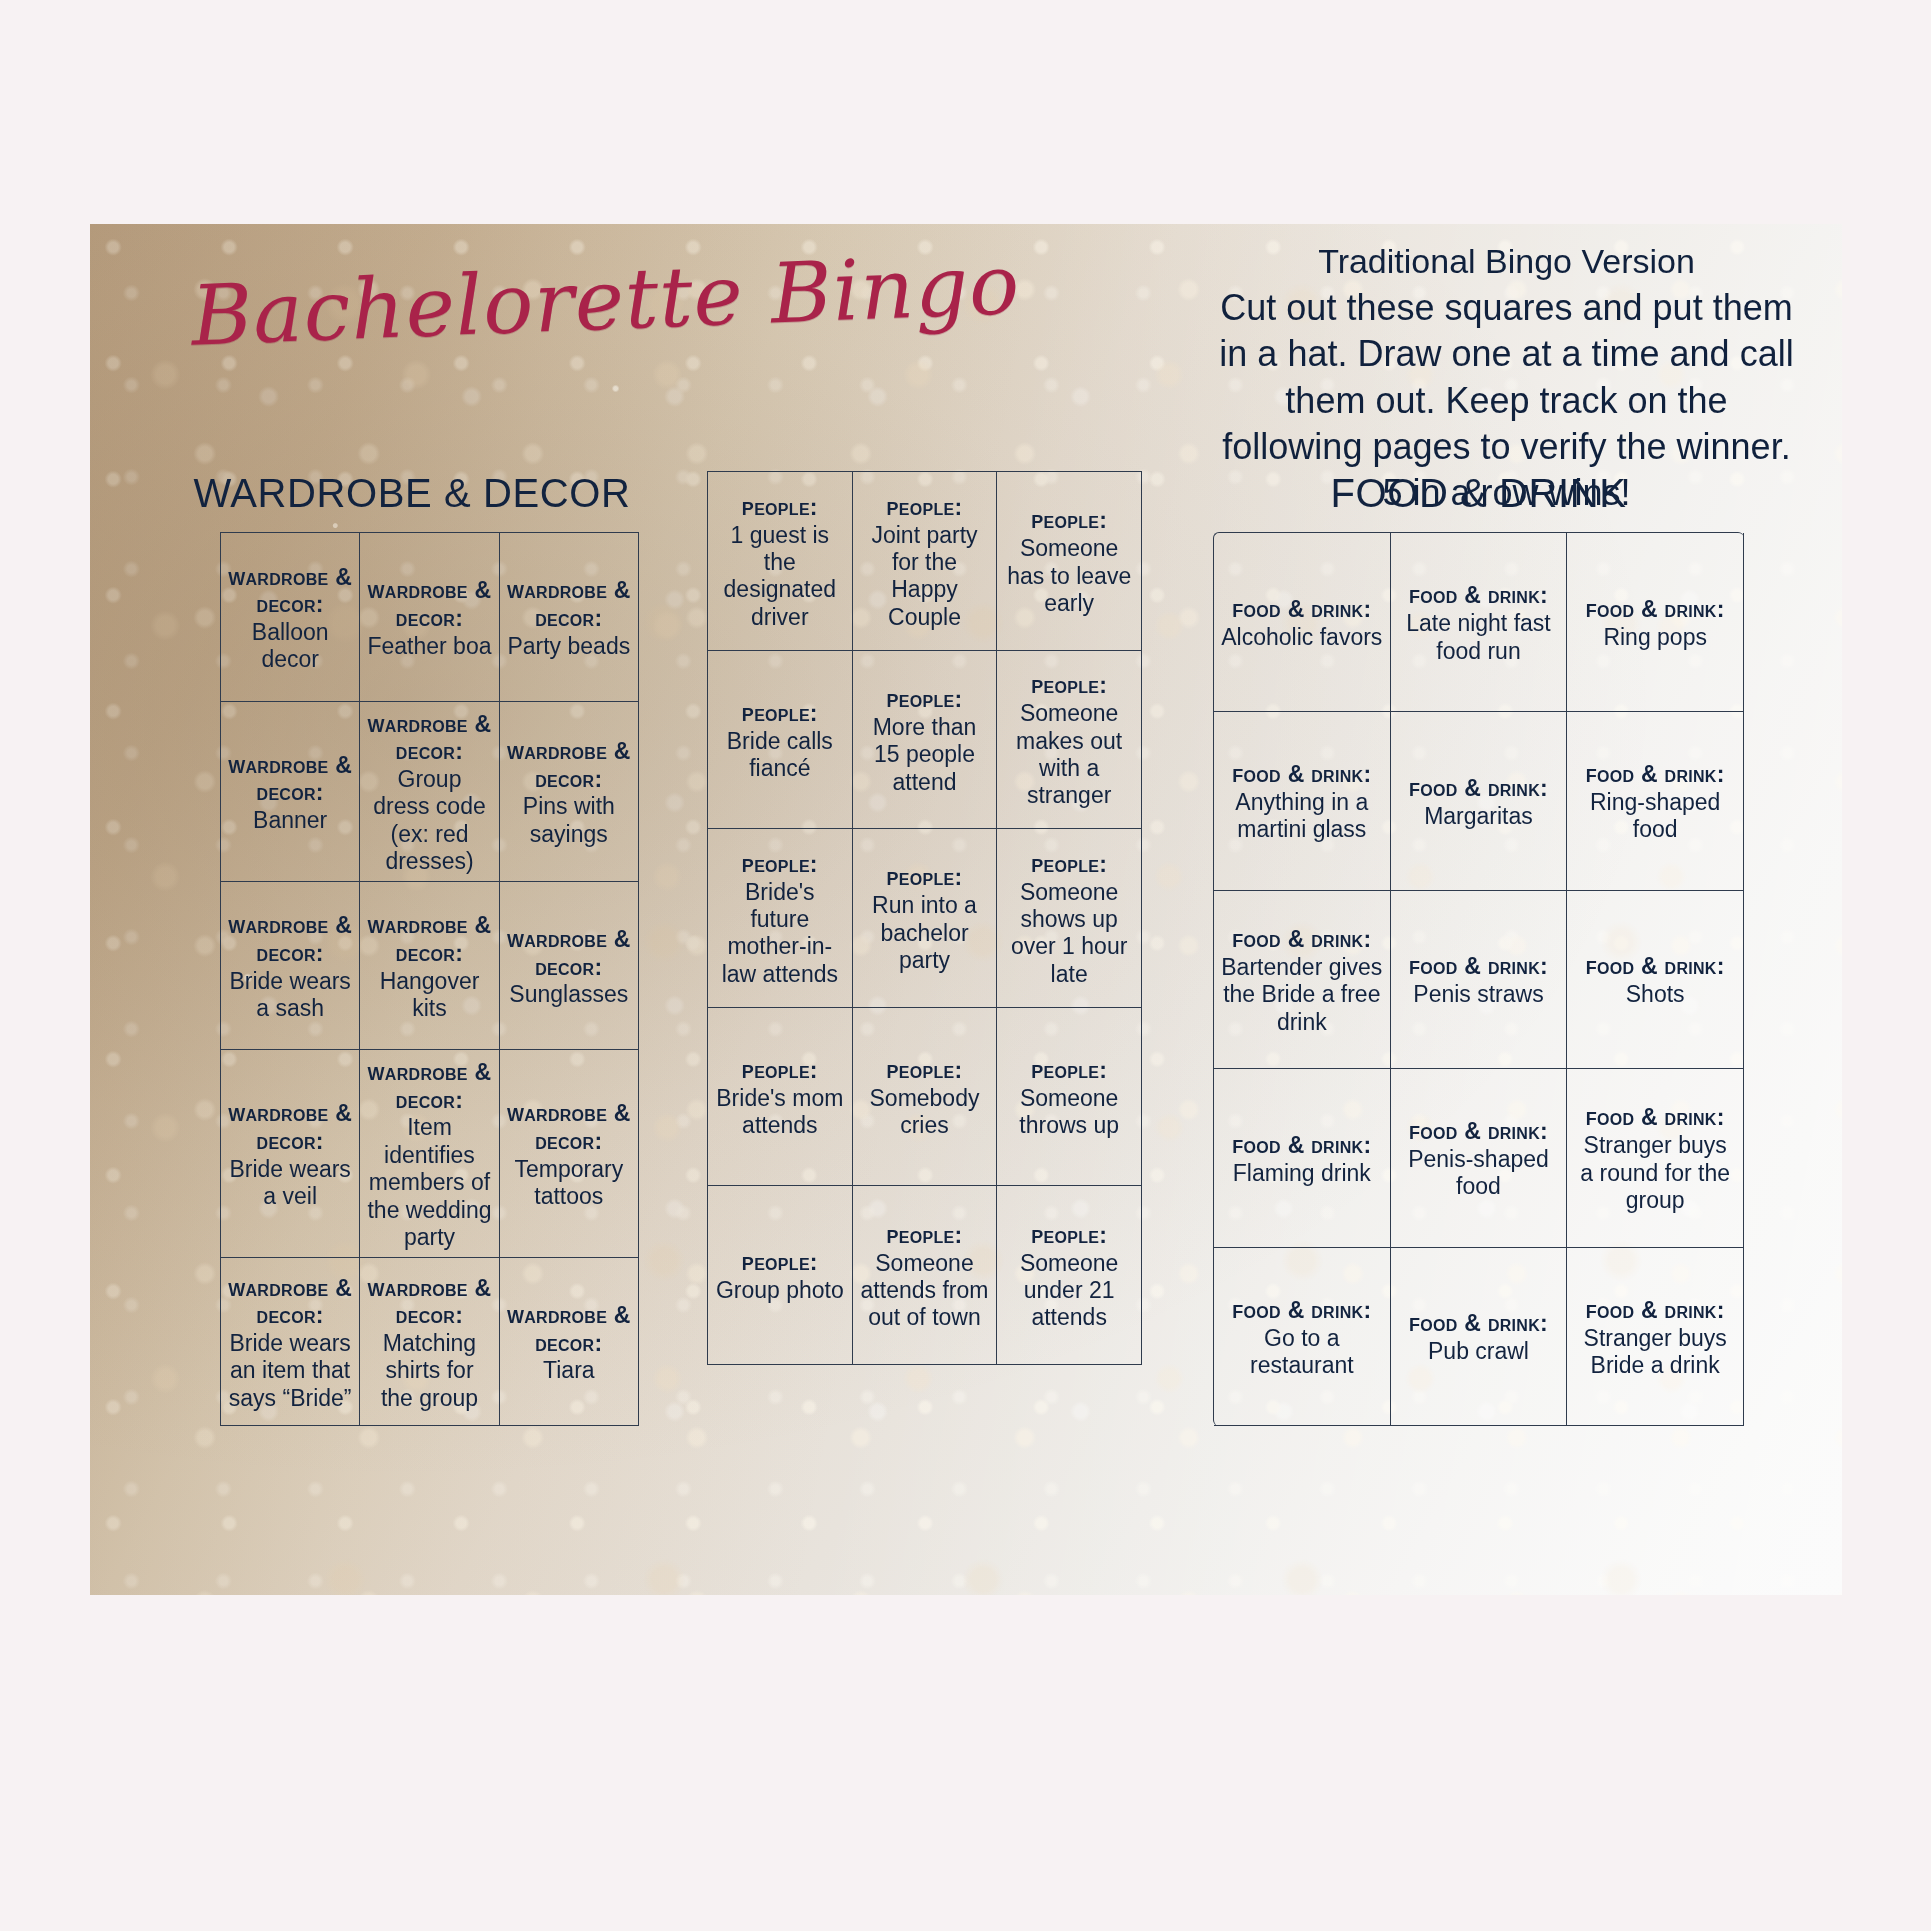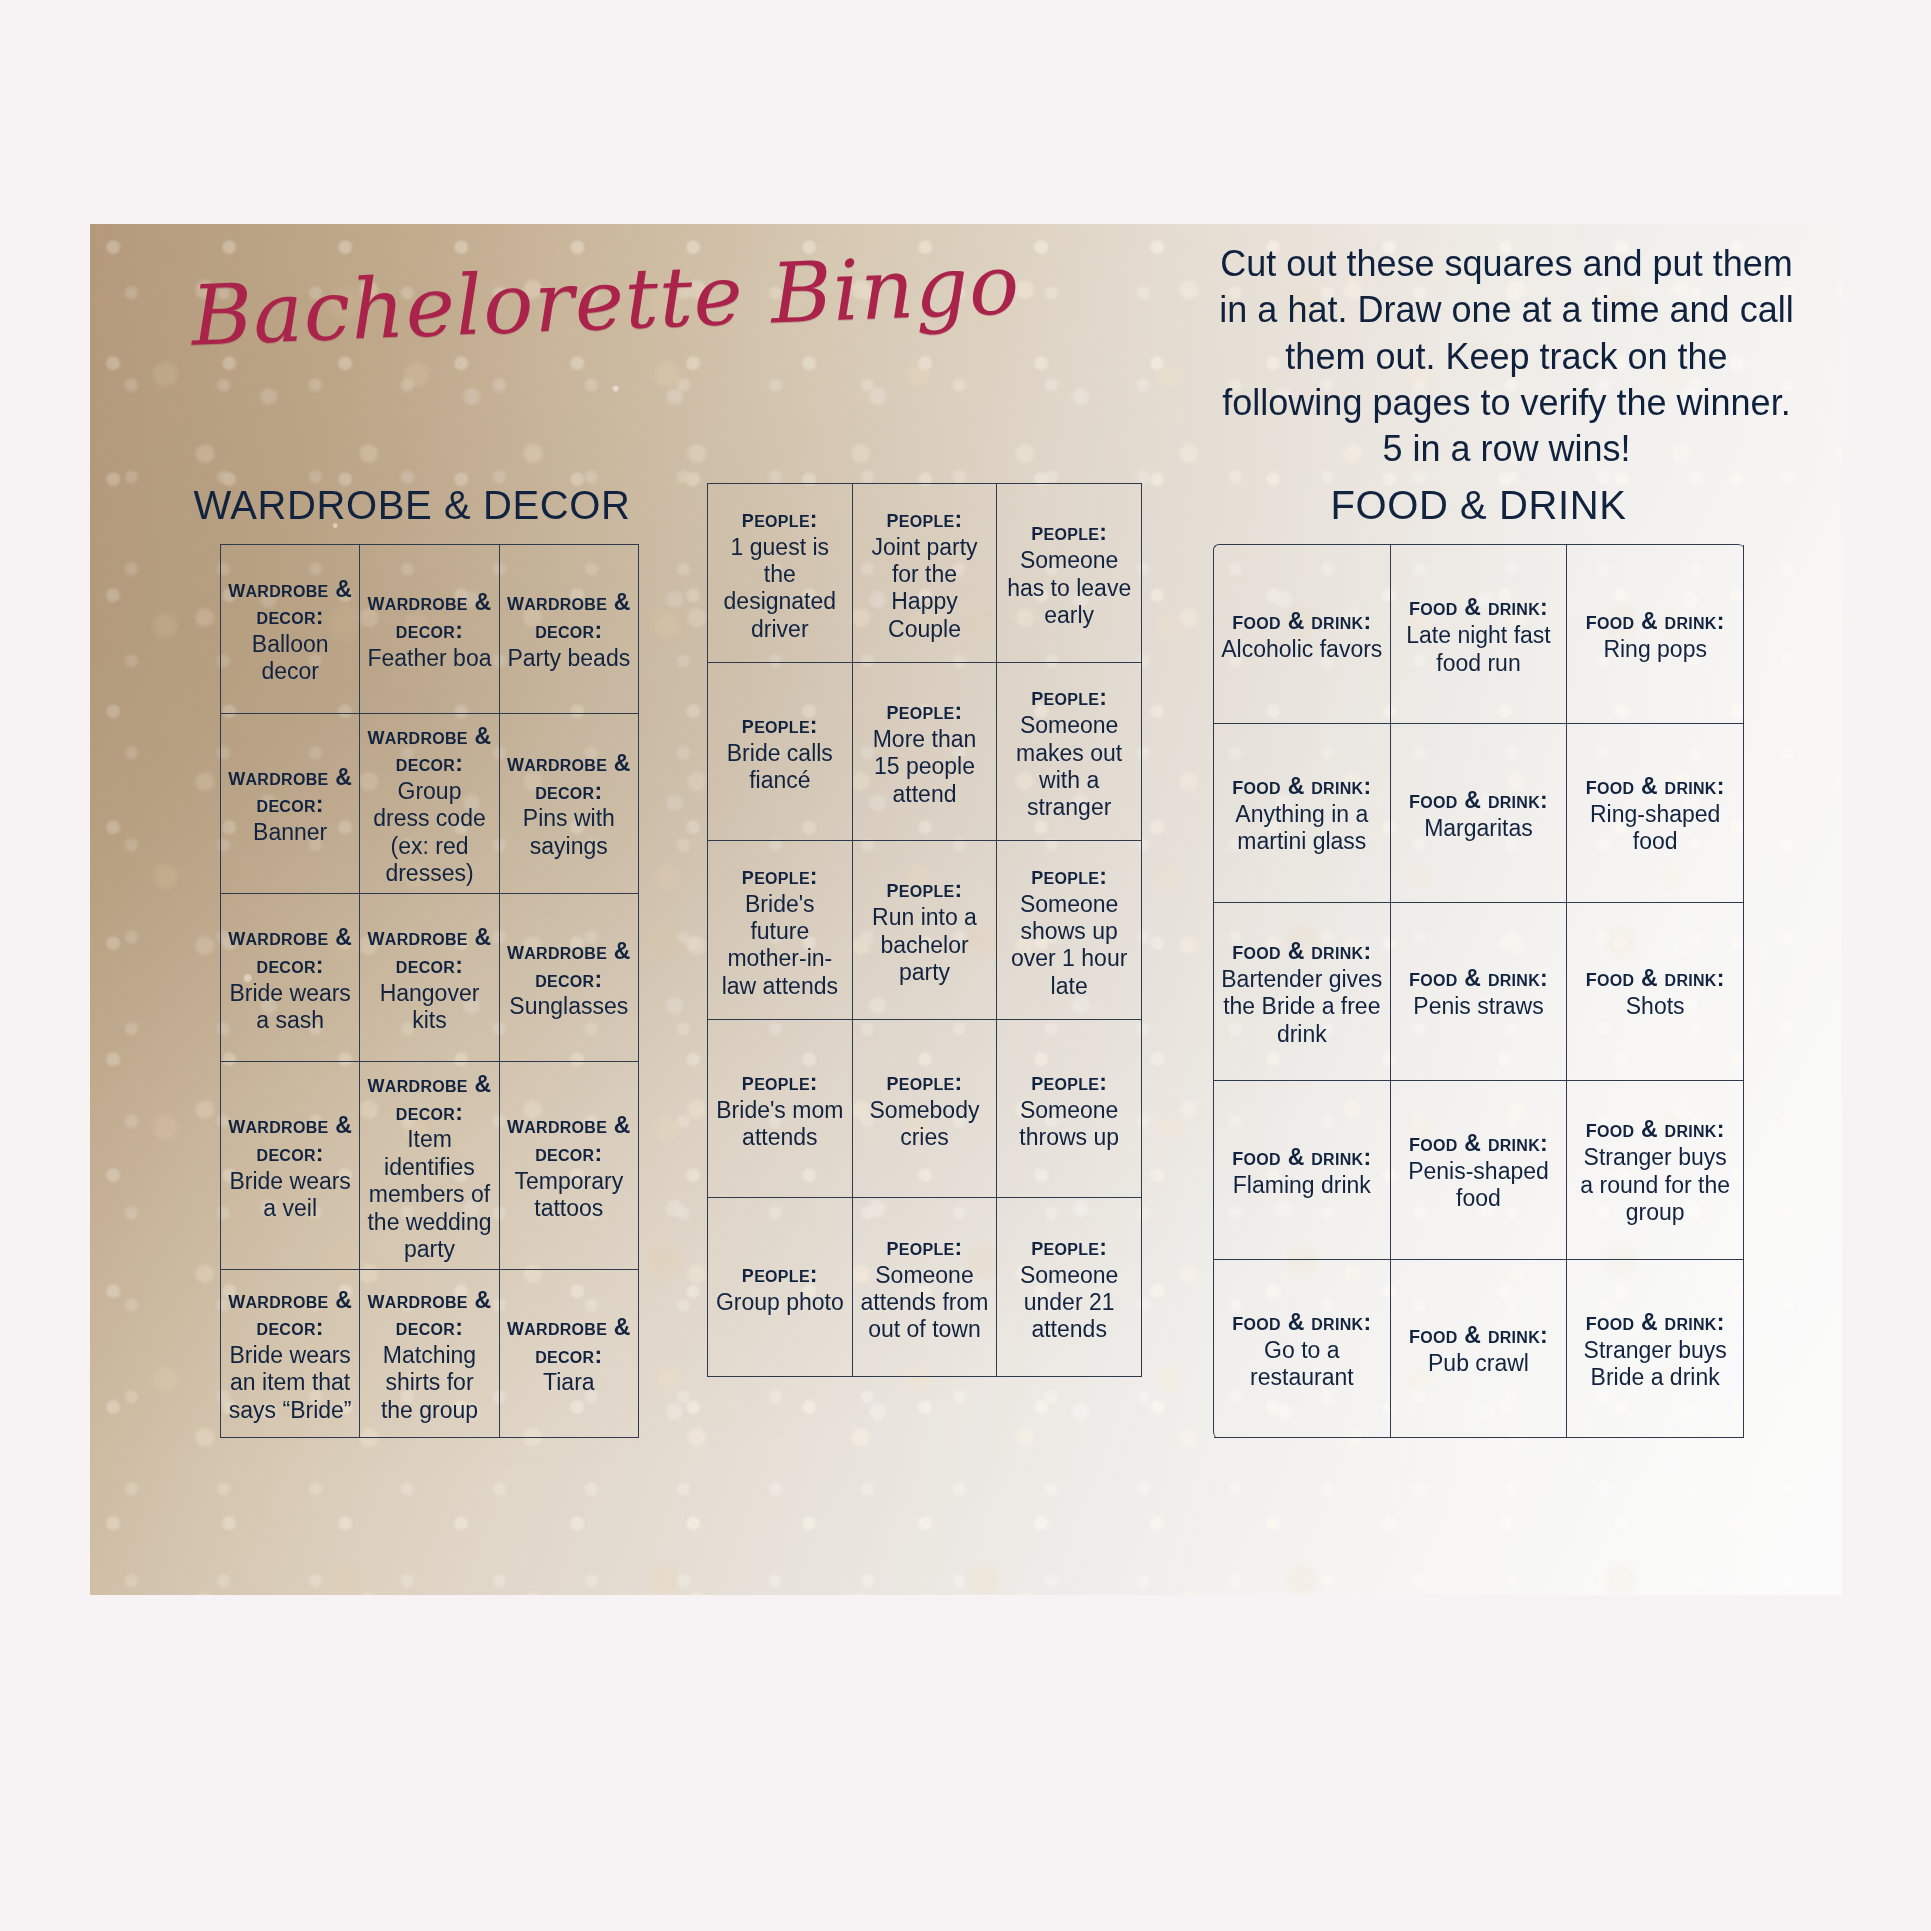--- a/index.html
+++ b/index.html
@@ -171,6 +171,7 @@
     <div id="title-script">Bachelorette Bingo</div>
 
     <div id="intro">
+      <div class="intro-title">Traditional Bingo Version</div>
       <div class="intro-body">Cut out these squares and put them in a hat. Draw one at a time and call them out. Keep track on the following pages to verify the winner. 5 in a row wins!</div>
     </div>
 

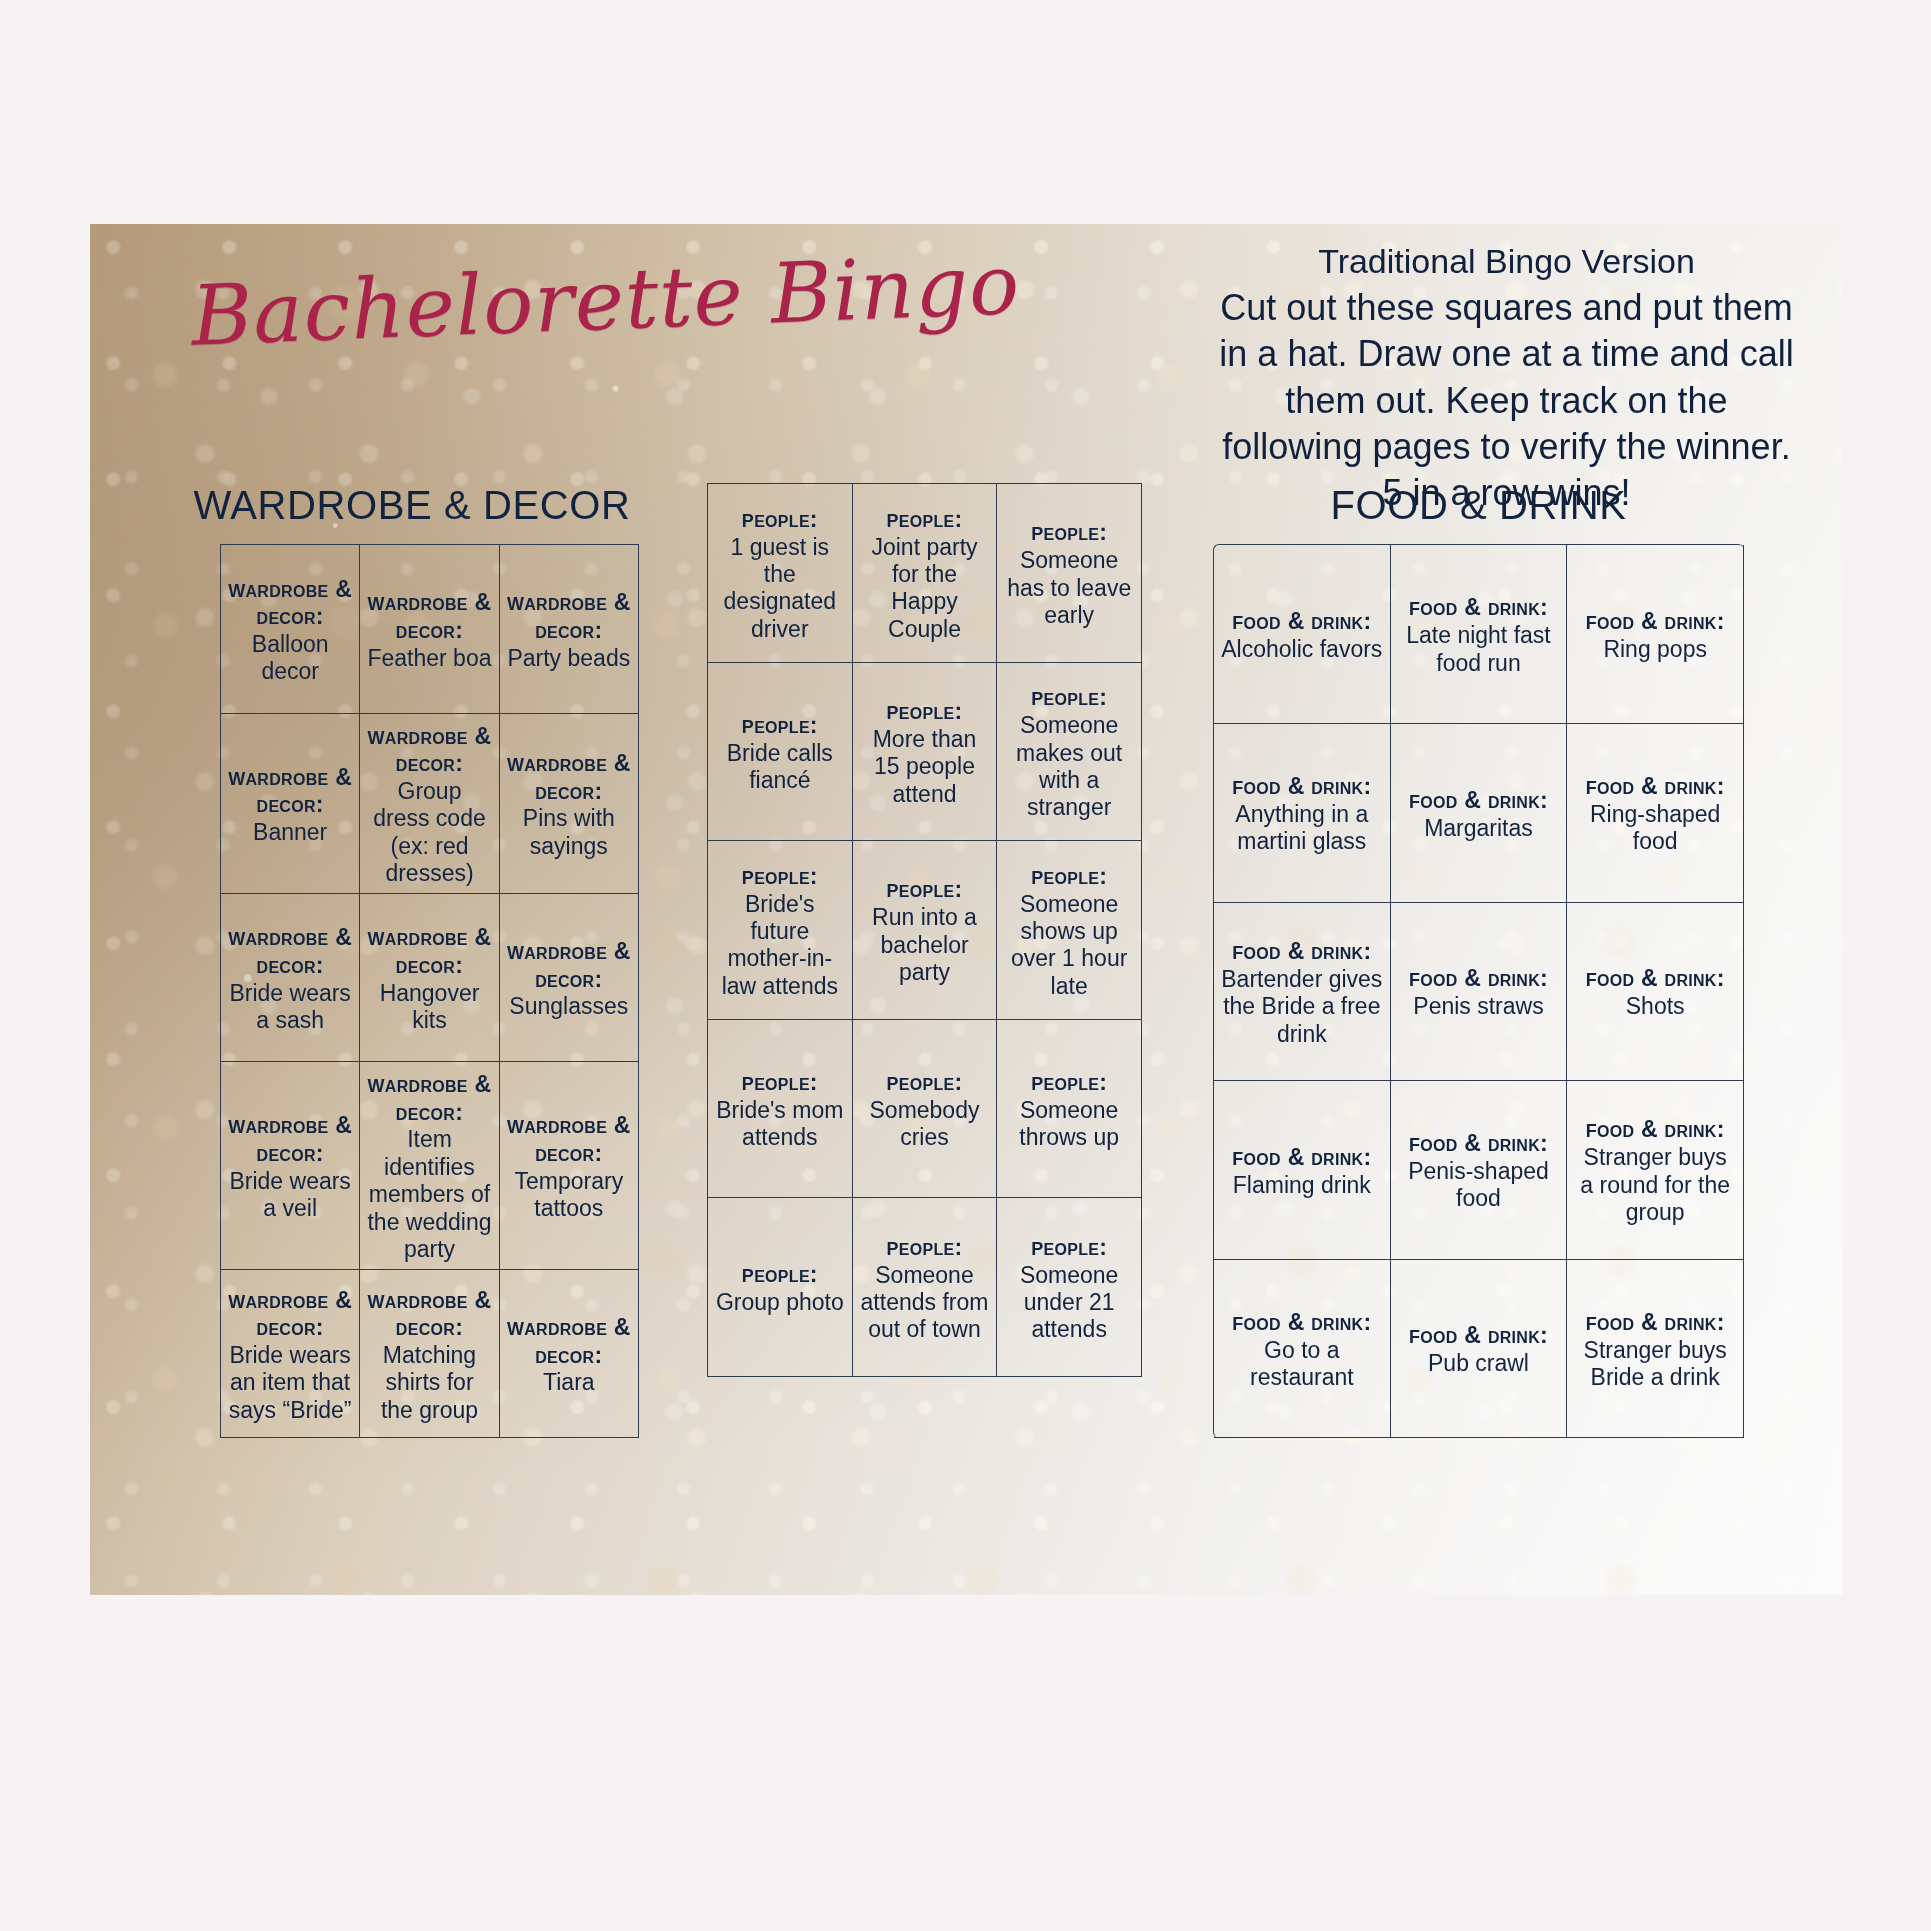--- a/index.html
+++ b/index.html
@@ -99,7 +99,7 @@
   }
   .col {
     position: absolute;
-    top: 16px;
+    top: 4px;
     padding-left: 13px;
   }
   .col-head {

